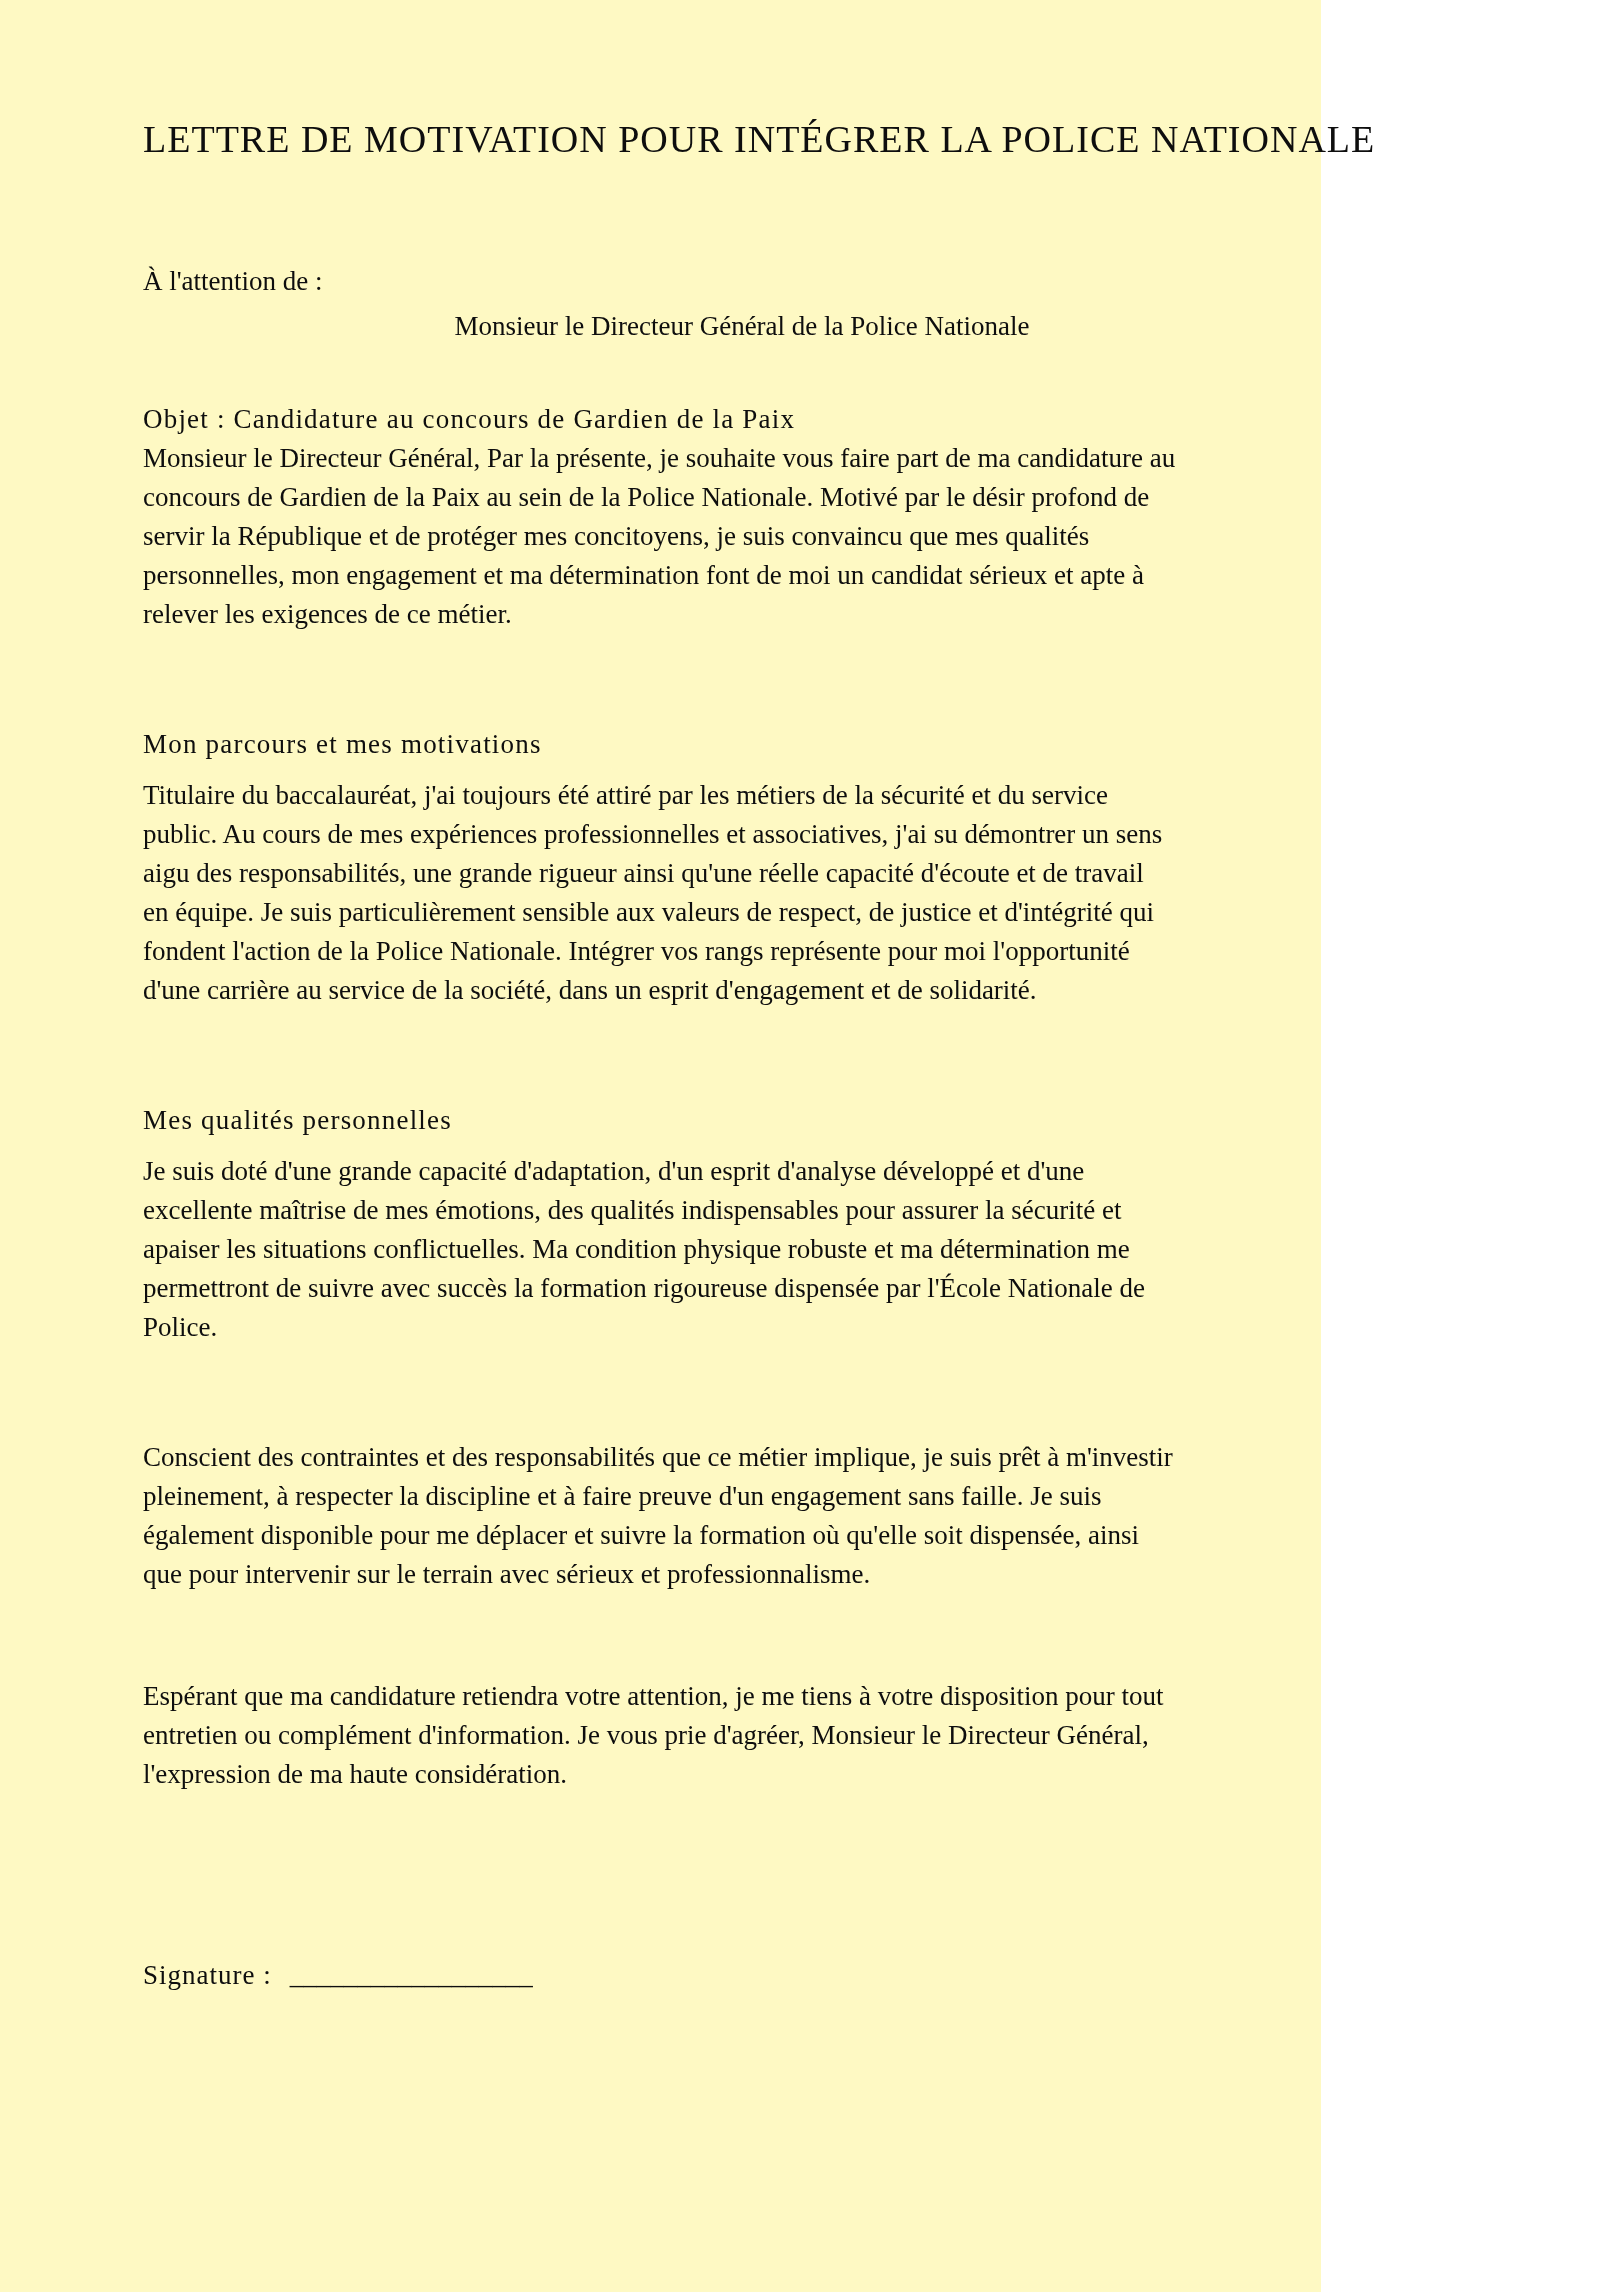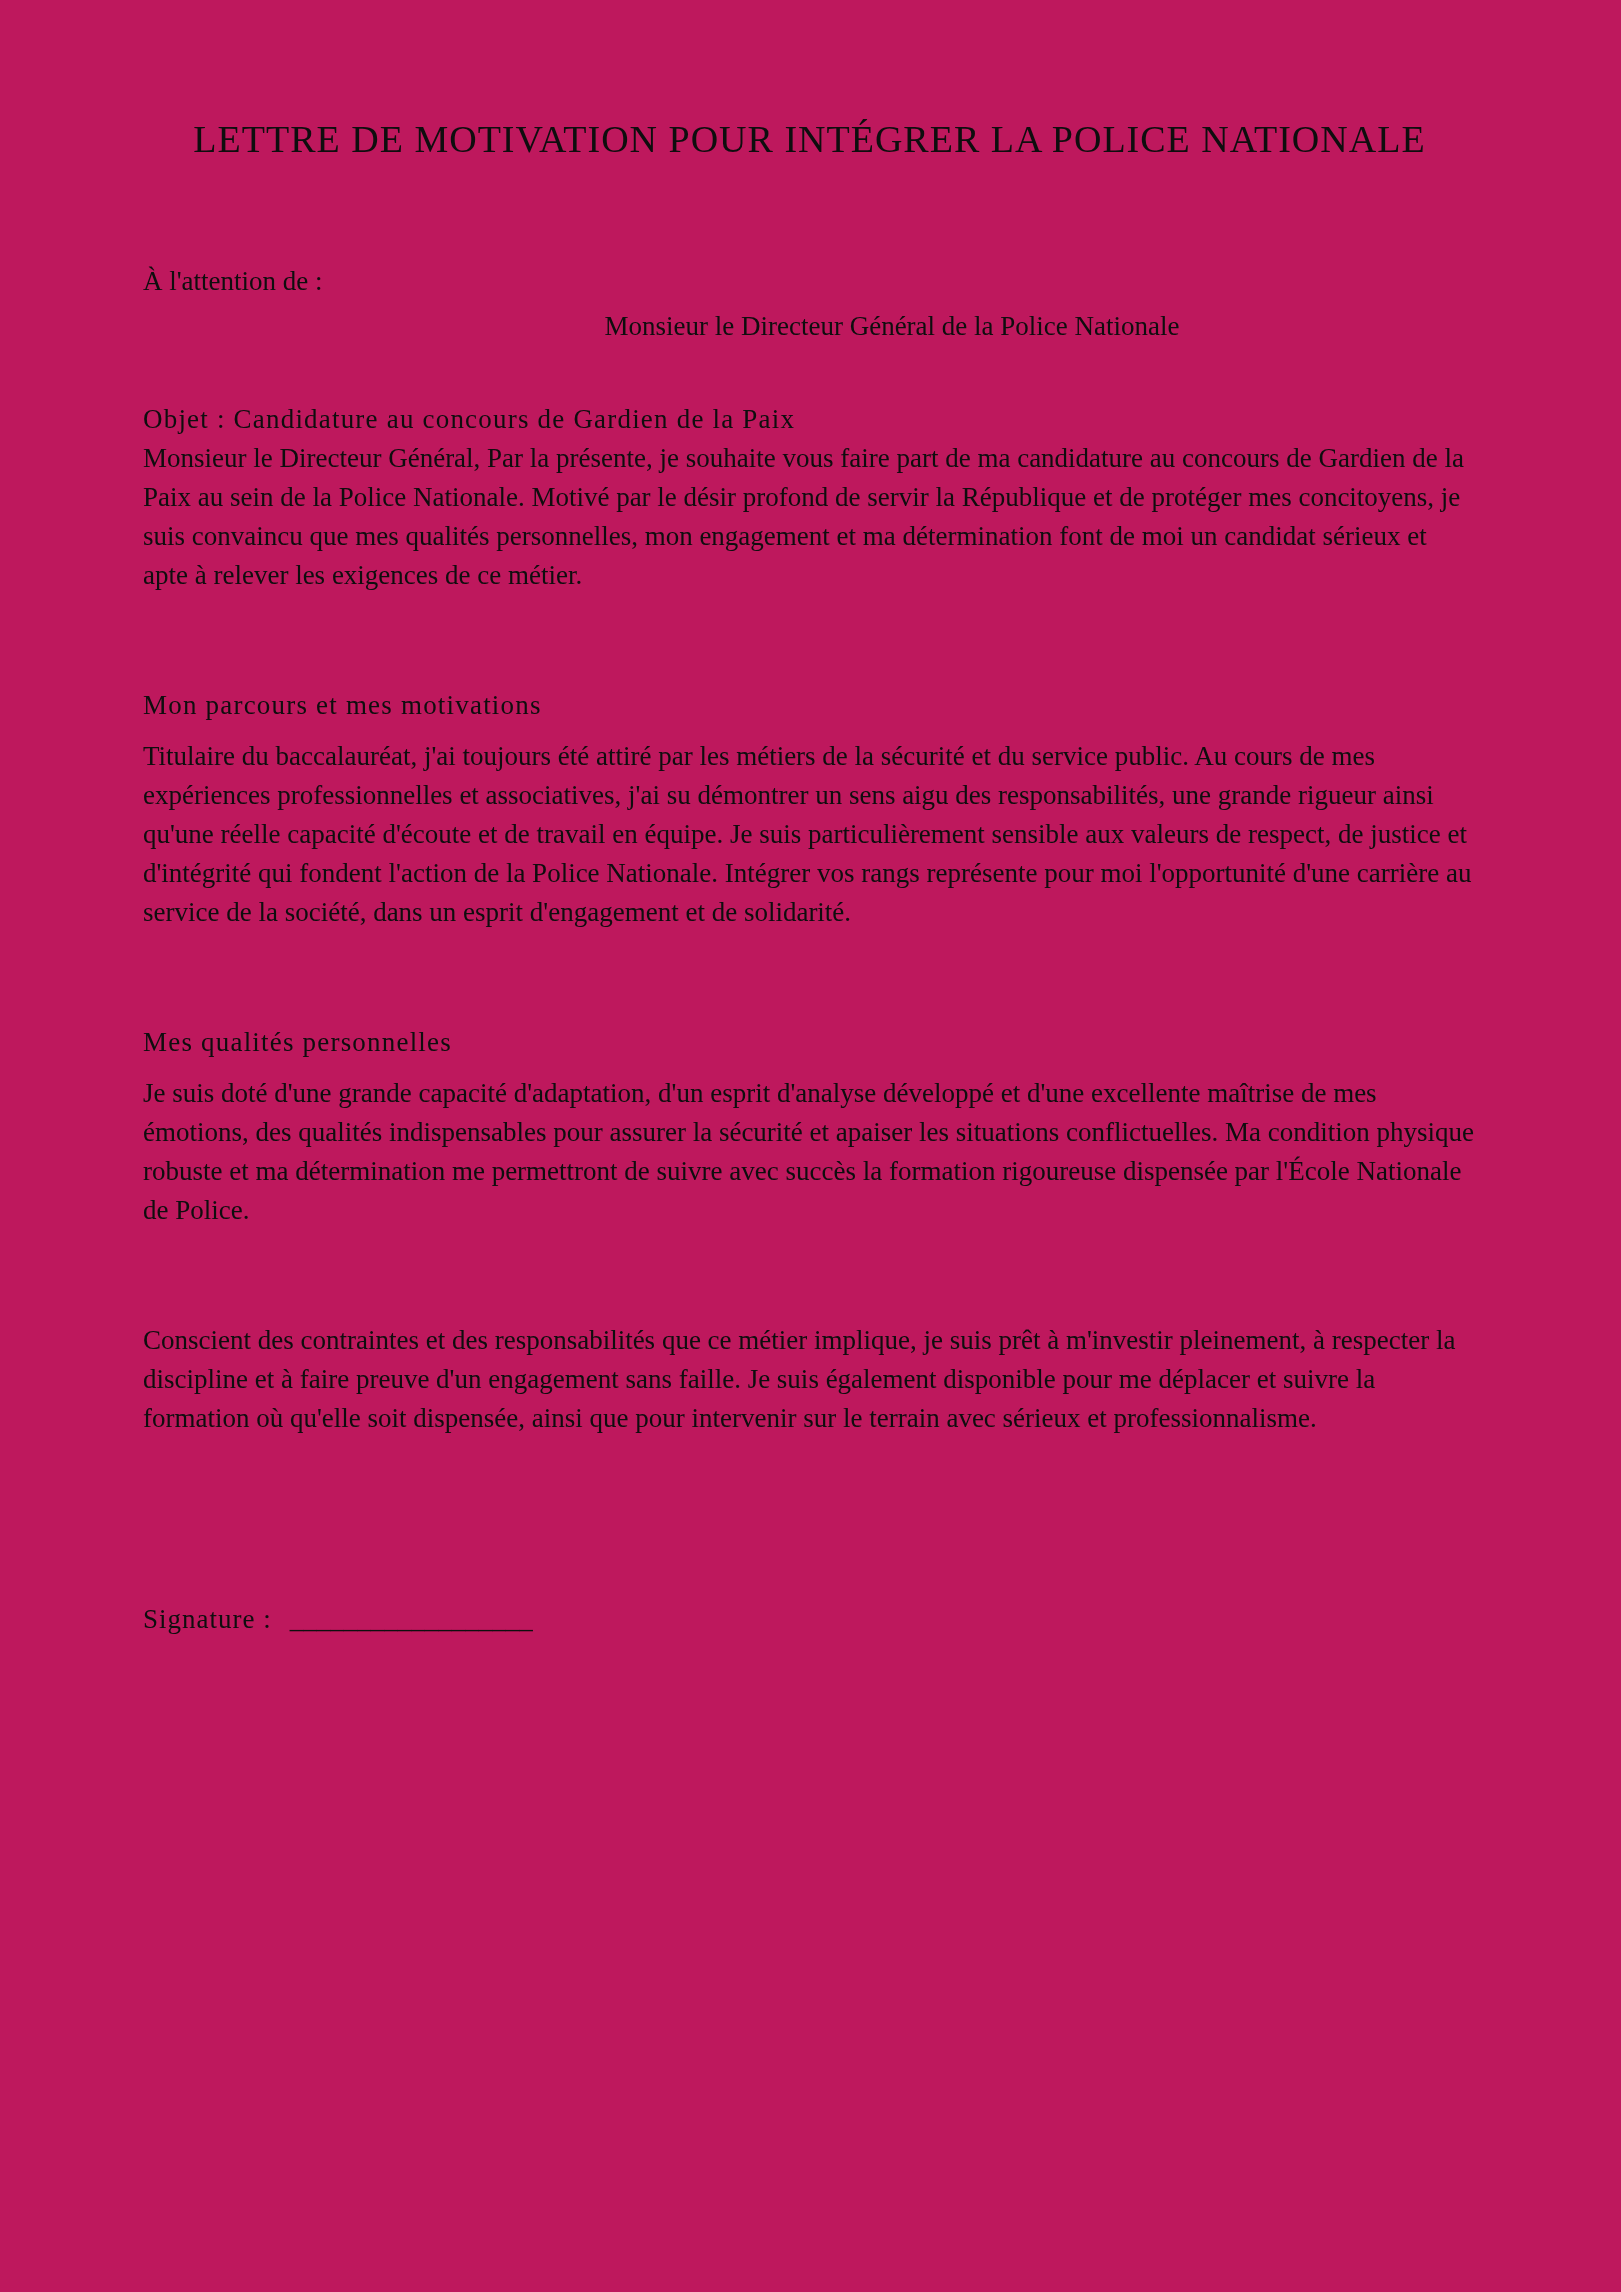--- a/index.html
+++ b/index.html
@@ -15,10 +15,10 @@
   }
   .page {
     box-sizing: border-box;
-    width: 1621px;
+    width: 1321px;
     min-height: 2293px;
     padding: 116px 145px 59px 143px;
-    background: #be185d;
+    background: #fef9c3;
   }
   p { margin: 0; font-size: 27px; line-height: 39px; }
 

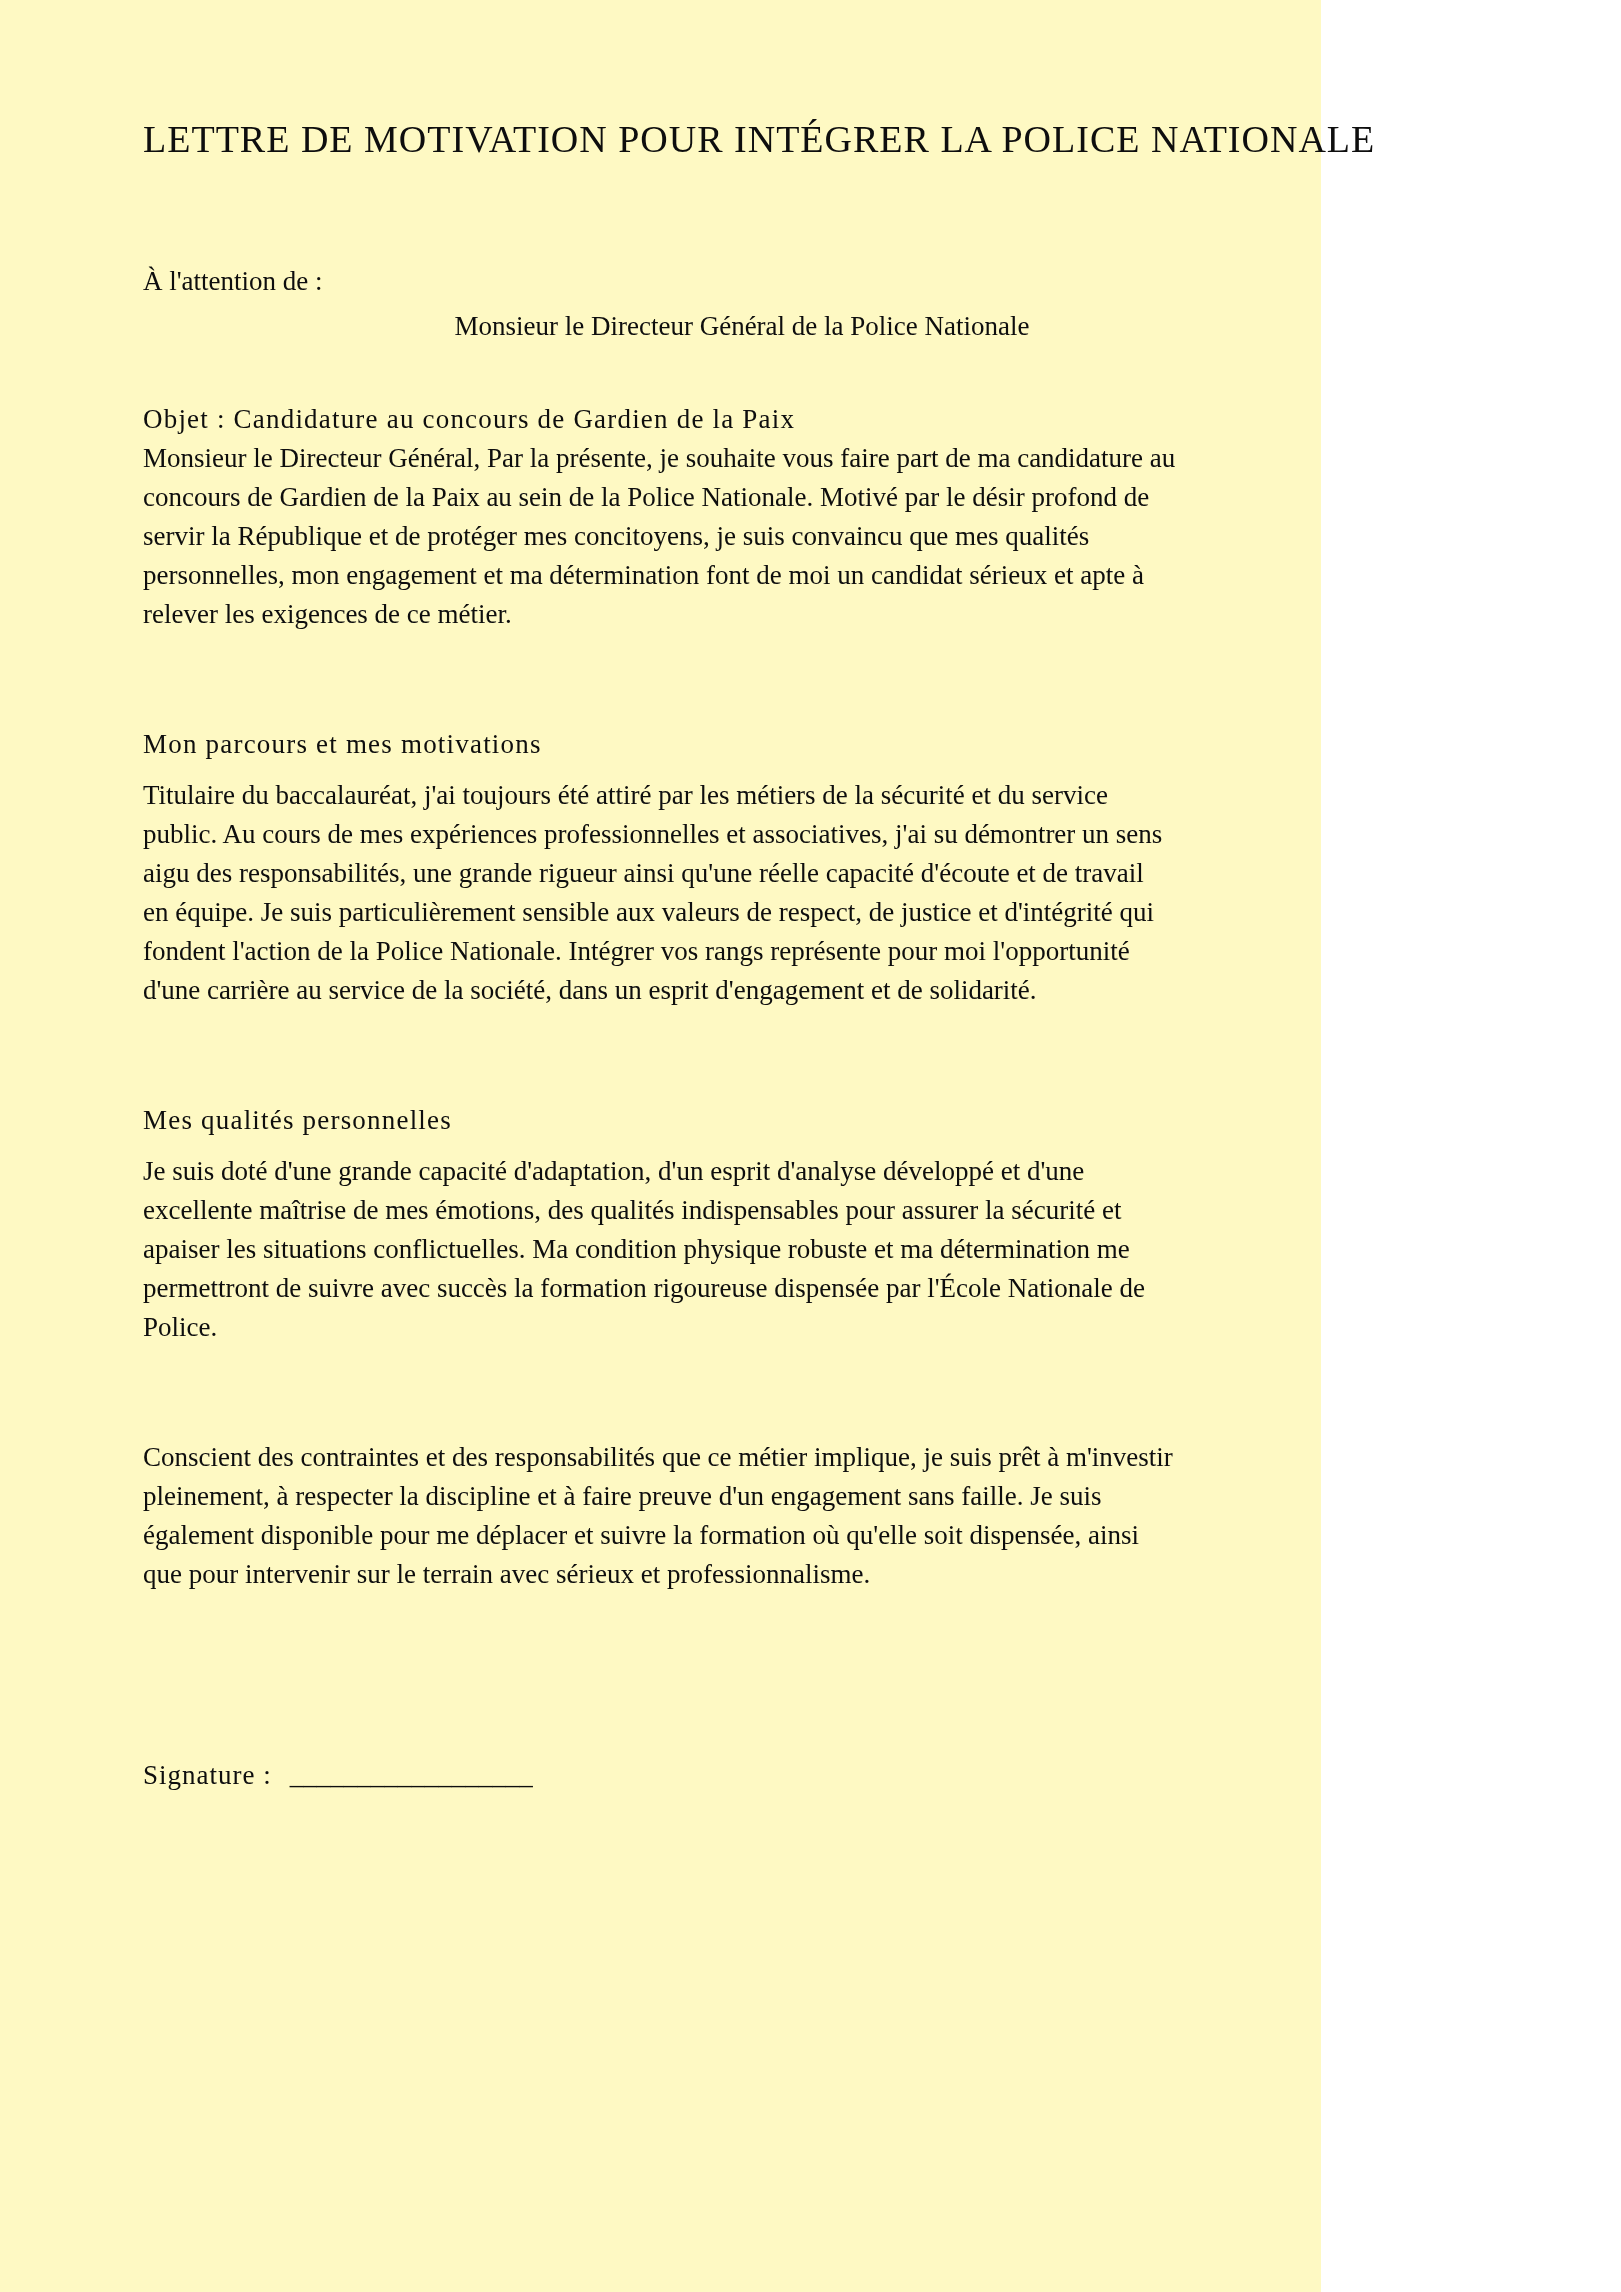--- a/index.html
+++ b/index.html
@@ -74,6 +74,7 @@
     <p class="body-para">Conscient des contraintes et des responsabilités que ce métier implique, je suis prêt à m'investir pleinement, à respecter la discipline et à faire preuve d'un engagement sans faille. Je suis également disponible pour me déplacer et suivre la formation où qu'elle soit dispensée, ainsi que pour intervenir sur le terrain avec sérieux et professionnalisme.</p>
   </div>
 
+  <p class="closing body-para">Espérant que ma candidature retiendra votre attention, je me tiens à votre disposition pour tout entretien ou complément d'information. Je vous prie d'agréer, Monsieur le Directeur Général, l'expression de ma haute considération.</p>
 
   <p class="signature">
     <span>Signature :</span><span class="sig-line">__________________</span>

